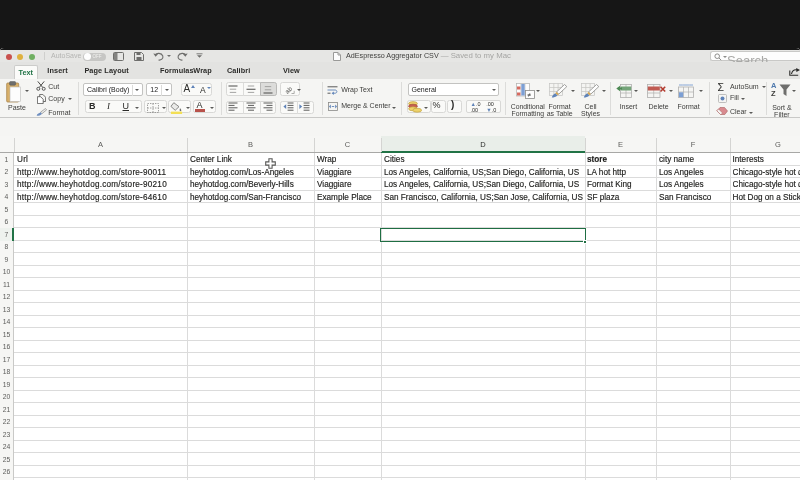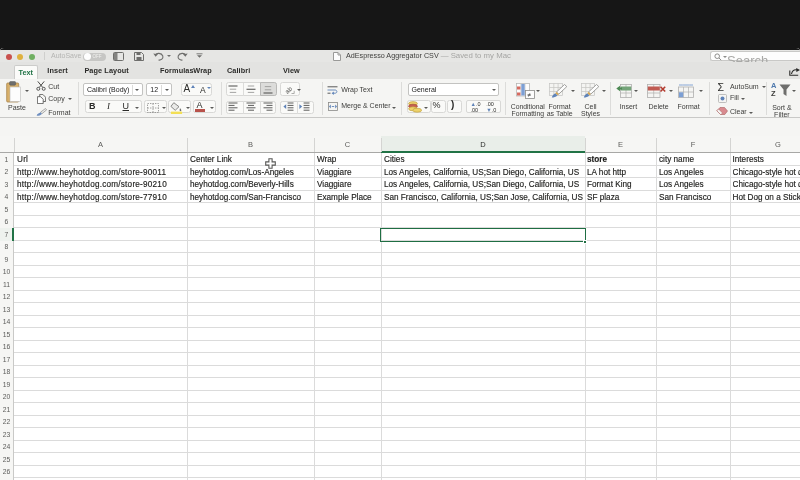--- a/index.html
+++ b/index.html
@@ -464,7 +464,7 @@
 <div class="cell" style="left:587px; top:43px; width:67px;">Format King</div>
 <div class="cell" style="left:659px; top:43px; width:70px;">Los Angeles</div>
 <div class="cell" style="left:732.5px; top:43px; width:92px;">Chicago-style hot dogs</div>
-<div class="cell" style="letter-spacing:0.22px; left:17px; top:55.5px; width:169px;">http://www.heyhotdog.com/store-77910</div>
+<div class="cell" style="letter-spacing:0.22px; left:17px; top:55.5px; width:169px;">http://www.heyhotdog.com/store-64610</div>
 <div class="cell" style="left:190px; top:55.5px; width:123px;">heyhotdog.com/San-Francisco</div>
 <div class="cell" style="left:317px; top:55.5px; width:63px;">Example Place</div>
 <div class="cell" style="left:384px; top:55.5px; width:200px;">San Francisco, California, US;San Jose, California, US</div>

